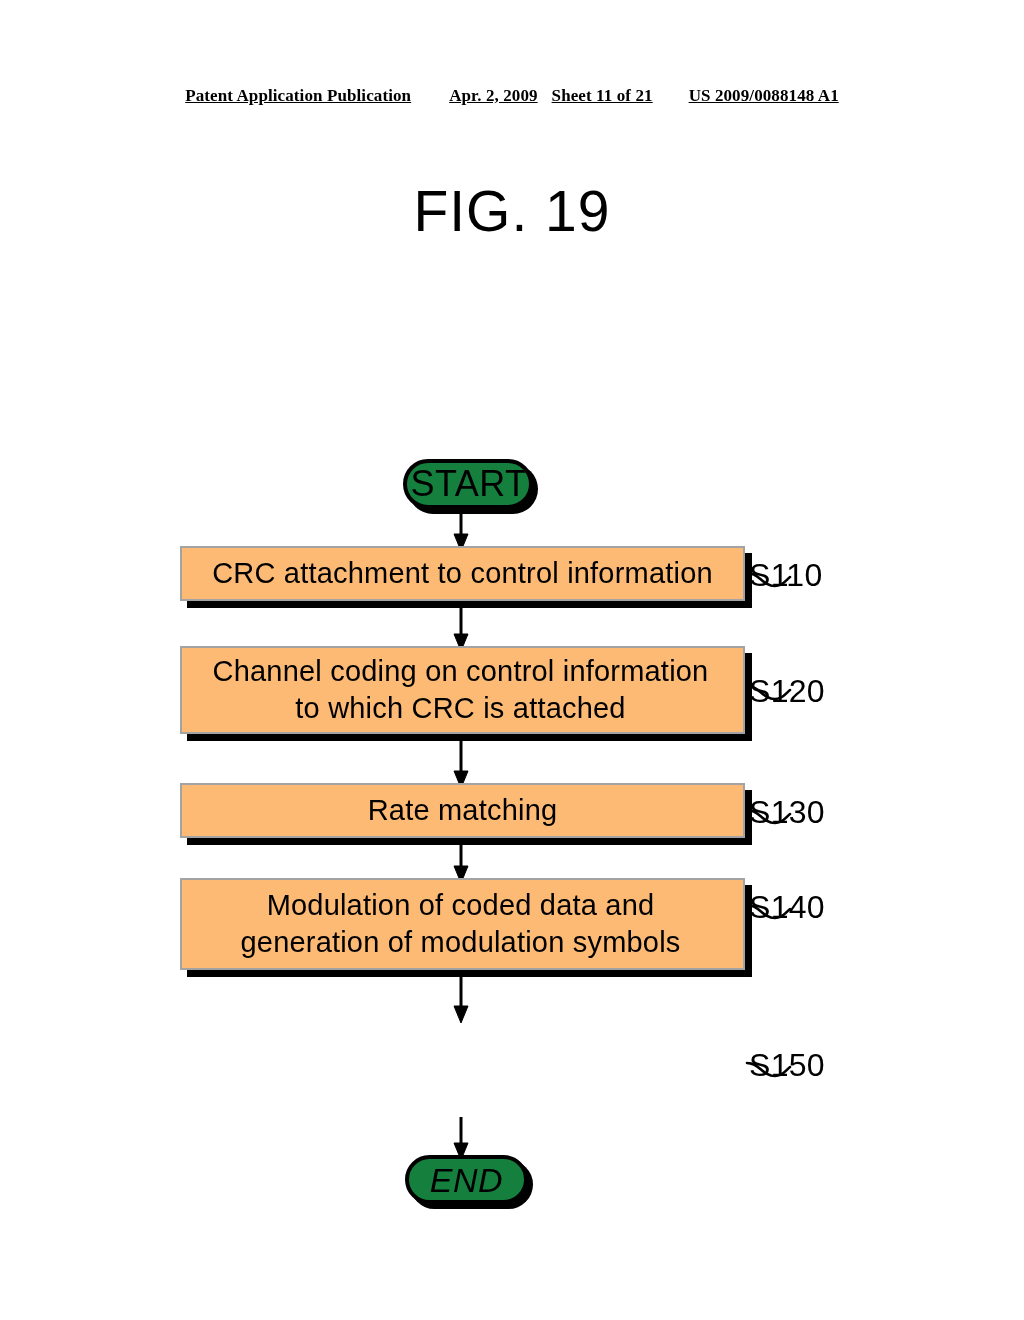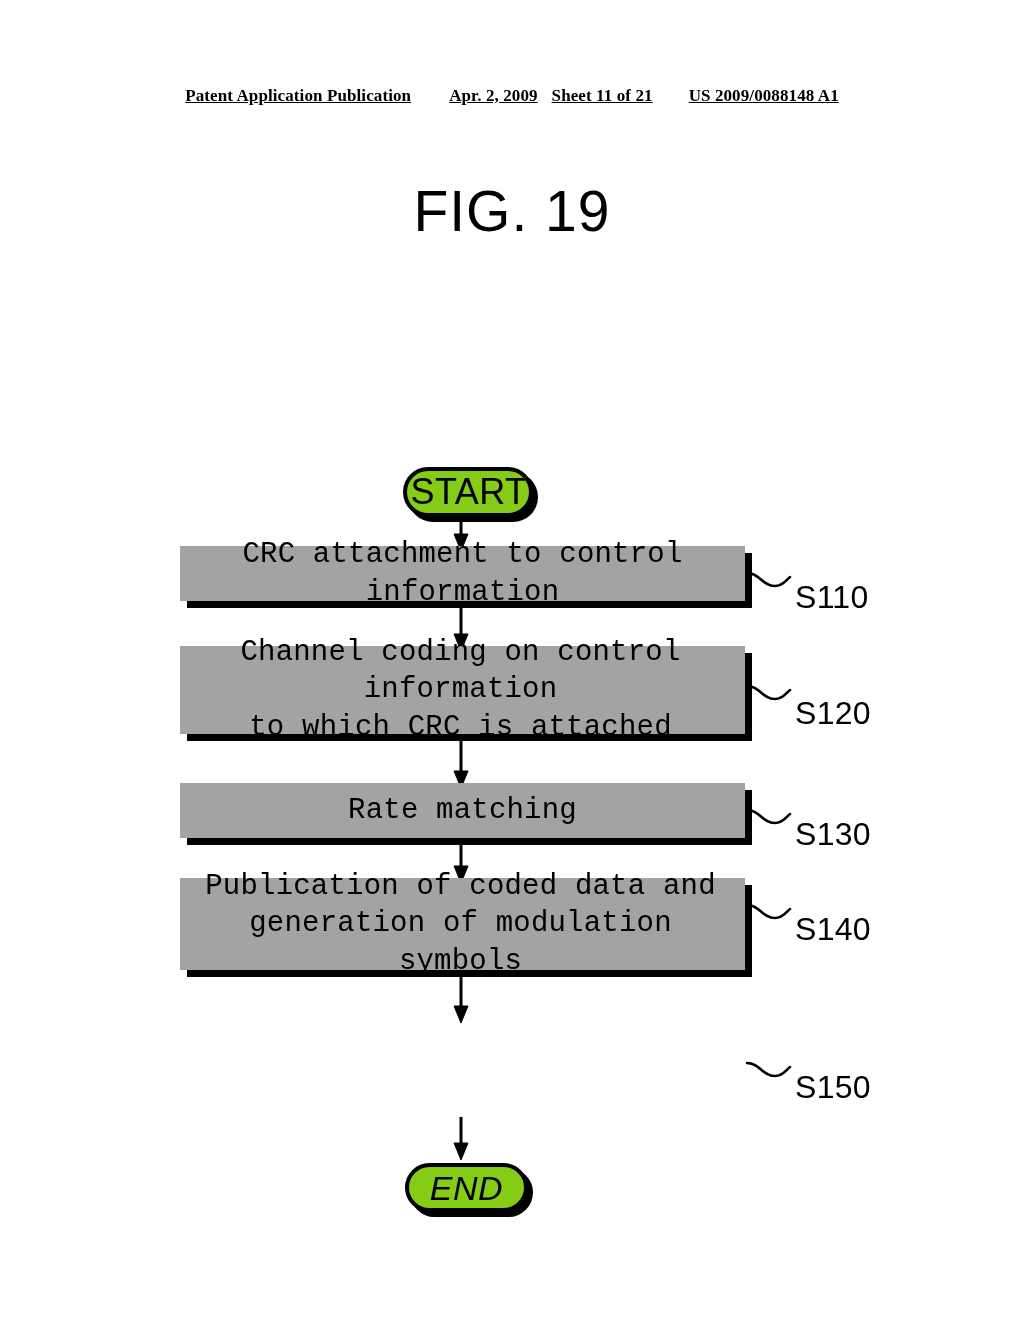--- a/index.html
+++ b/index.html
@@ -48,11 +48,10 @@
     position:absolute;
     border:4px solid #000;
     border-radius:999px;
-    background:#84cc16;
+    background:#15803d;
     box-shadow:5px 5px 0 0 #000;
     display:flex;align-items:center;justify-content:center;
     overflow:hidden;
-    margin-top:8px;
   }
   .terminator span{
     font-size:35px;

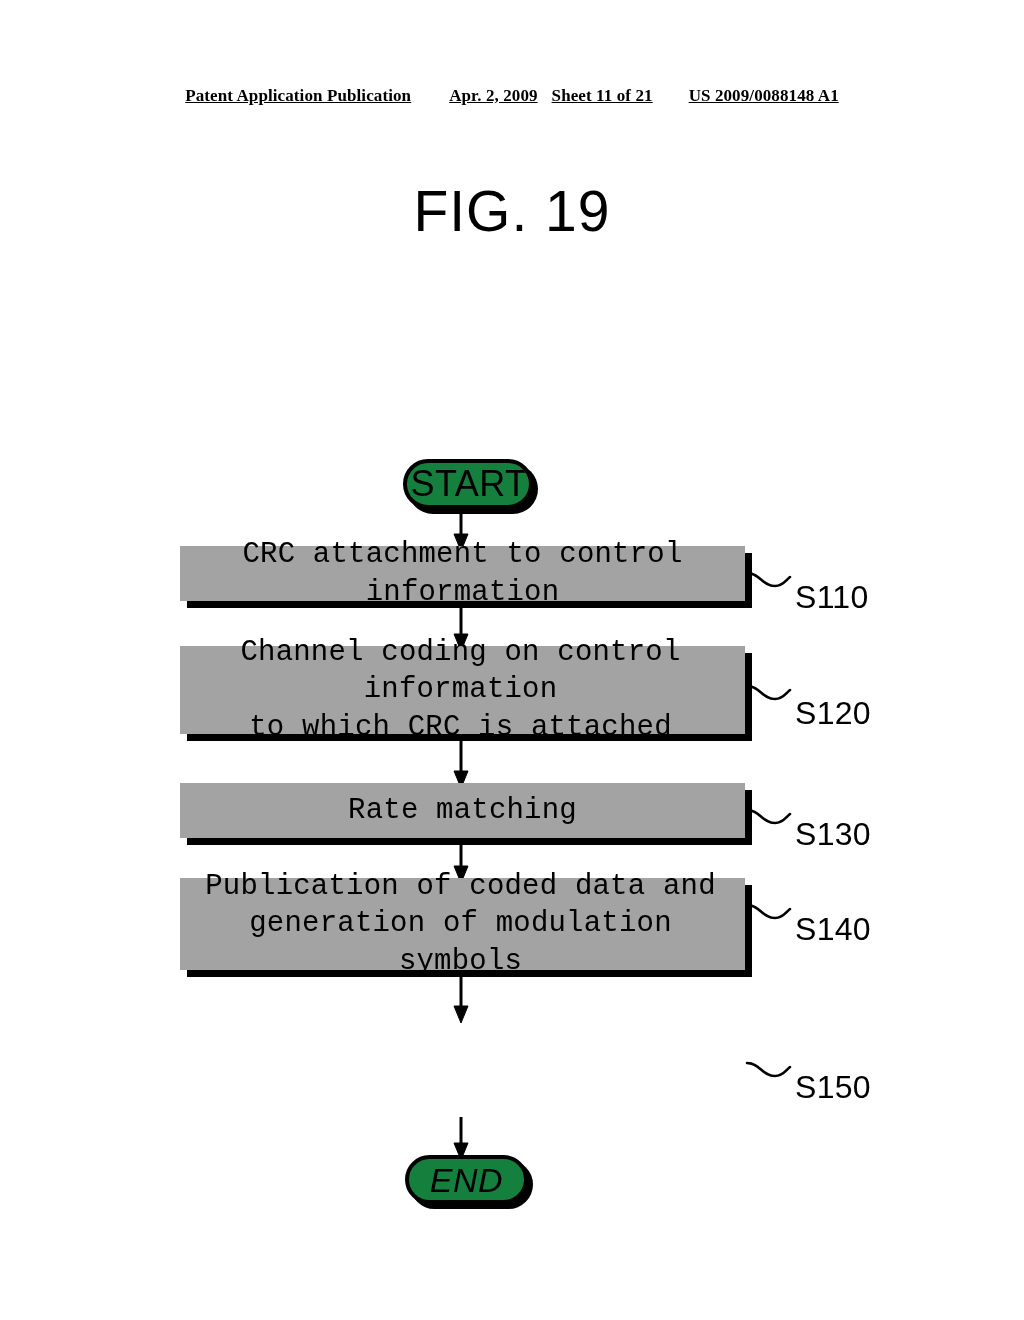--- a/index.html
+++ b/index.html
@@ -70,11 +70,10 @@
     left:180px;
     width:565px;
     border:2px solid #a3a3a3;
-    background:#a3a3a3;
+    background:#fdba74;
     box-shadow:7px 7px 0 0 #000;
     display:flex;align-items:center;justify-content:center;
     box-sizing:border-box;
-    font-family:Liberation Mono, monospace;
   }
   .proc .ptext{
     text-align:center;

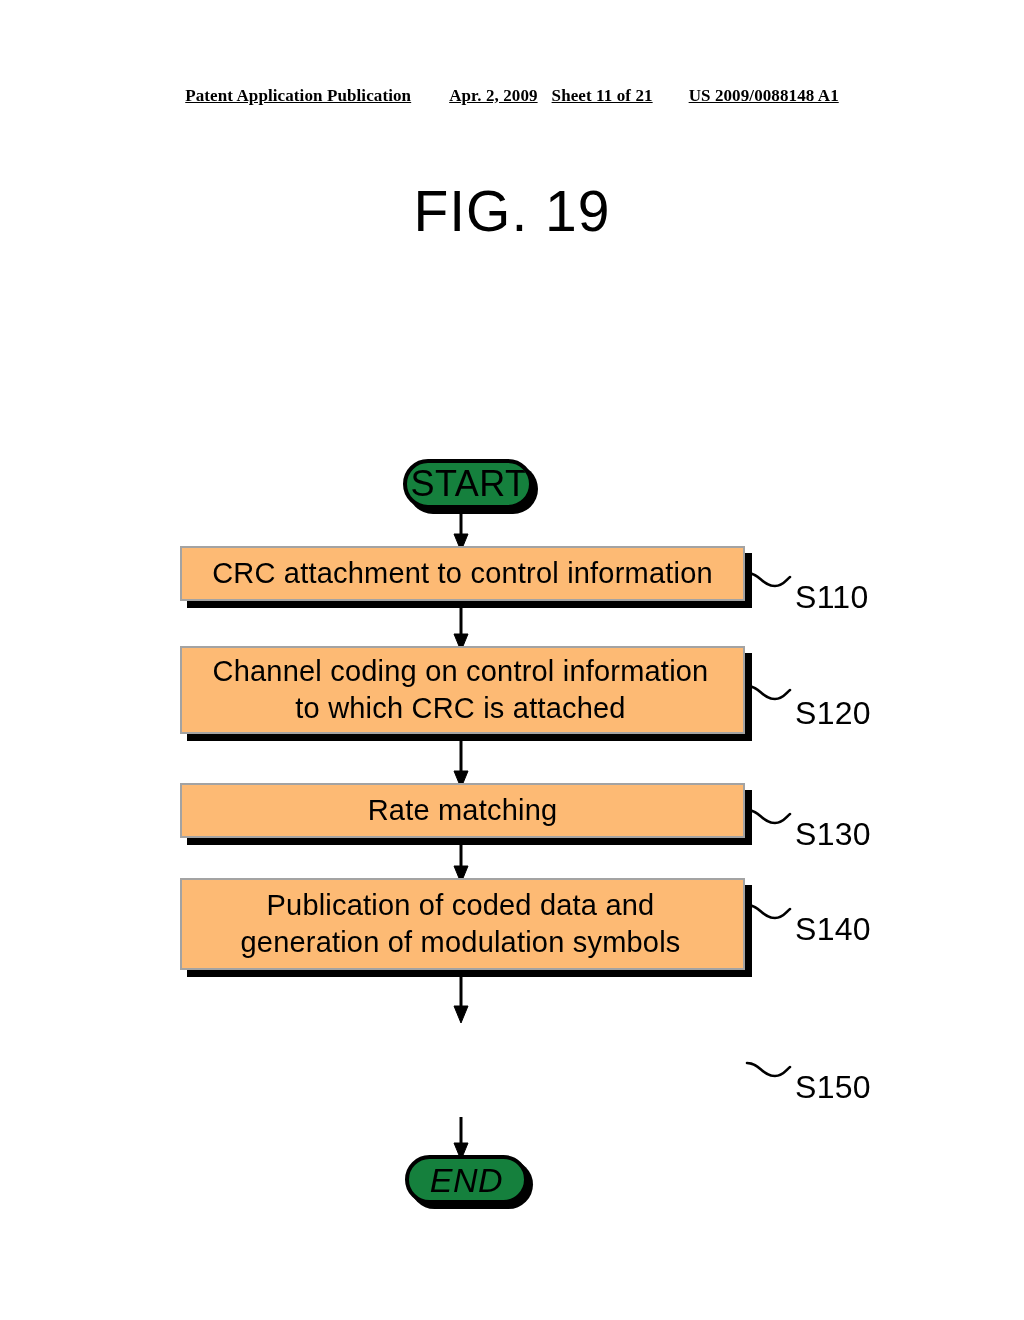--- a/index.html
+++ b/index.html
@@ -94,12 +94,11 @@
   
   .steplabel{
     position:absolute;
-    left:795px;
+    left:749px;
     font-size:32px;
     letter-spacing:.3px;
     line-height:1;
     white-space:nowrap;
-    margin-top:22px;
   }
   #label-s110{top:559px;}
   #label-s120{top:675px;}

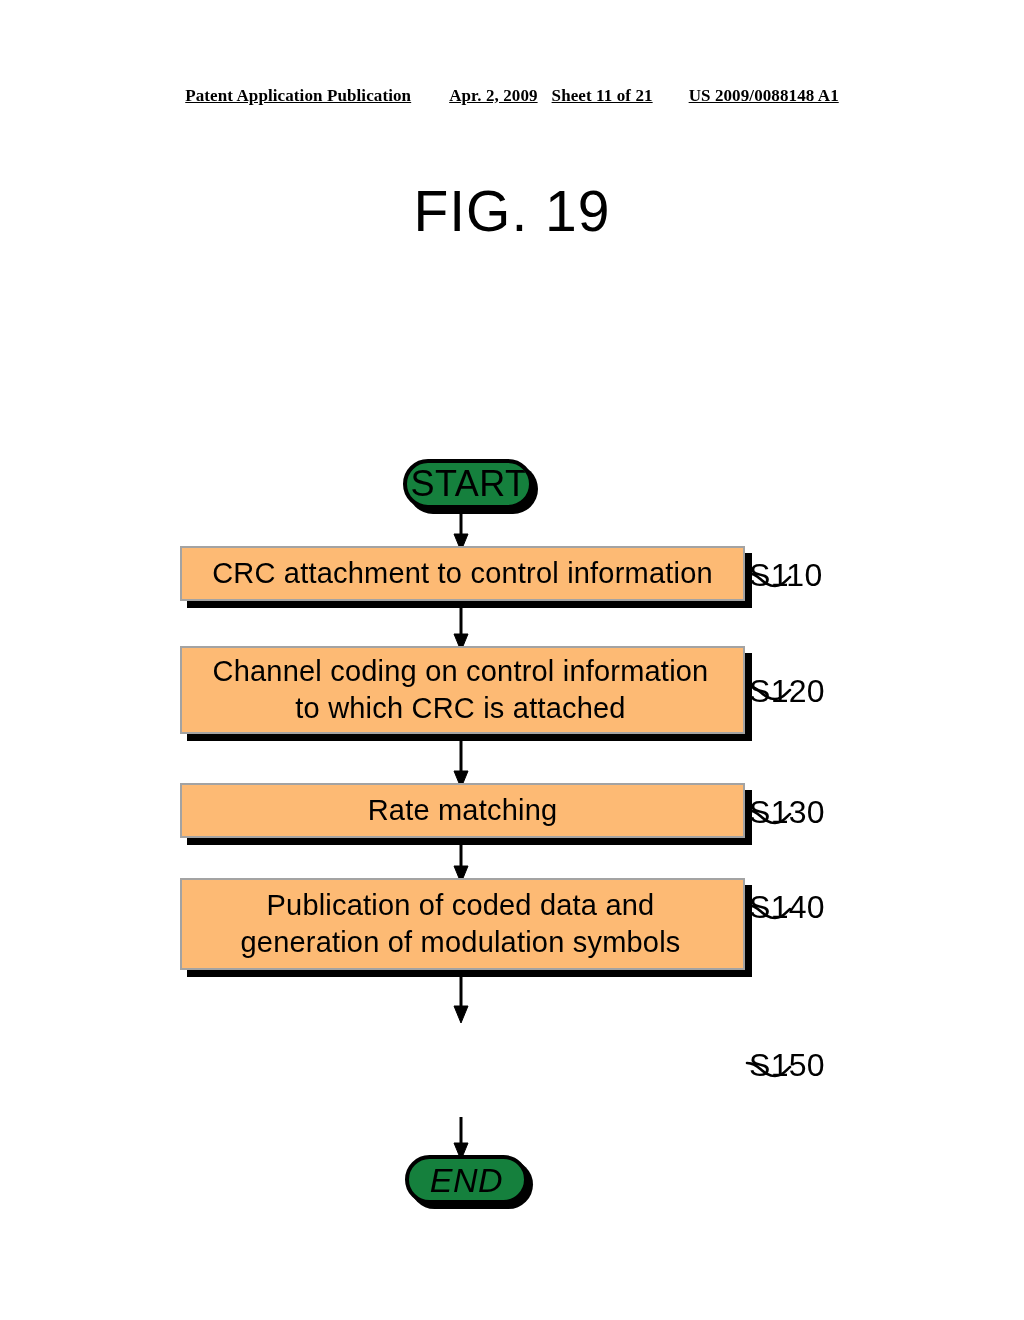--- a/index.html
+++ b/index.html
@@ -170,7 +170,7 @@
     <div class="ptext">Rate matching</div>
   </div>
   <div class="proc" id="proc-s140">
-    <div class="ptext">Publication of coded data and
+    <div class="ptext">Modulation of coded data and
 generation of modulation symbols</div>
   </div>
 

